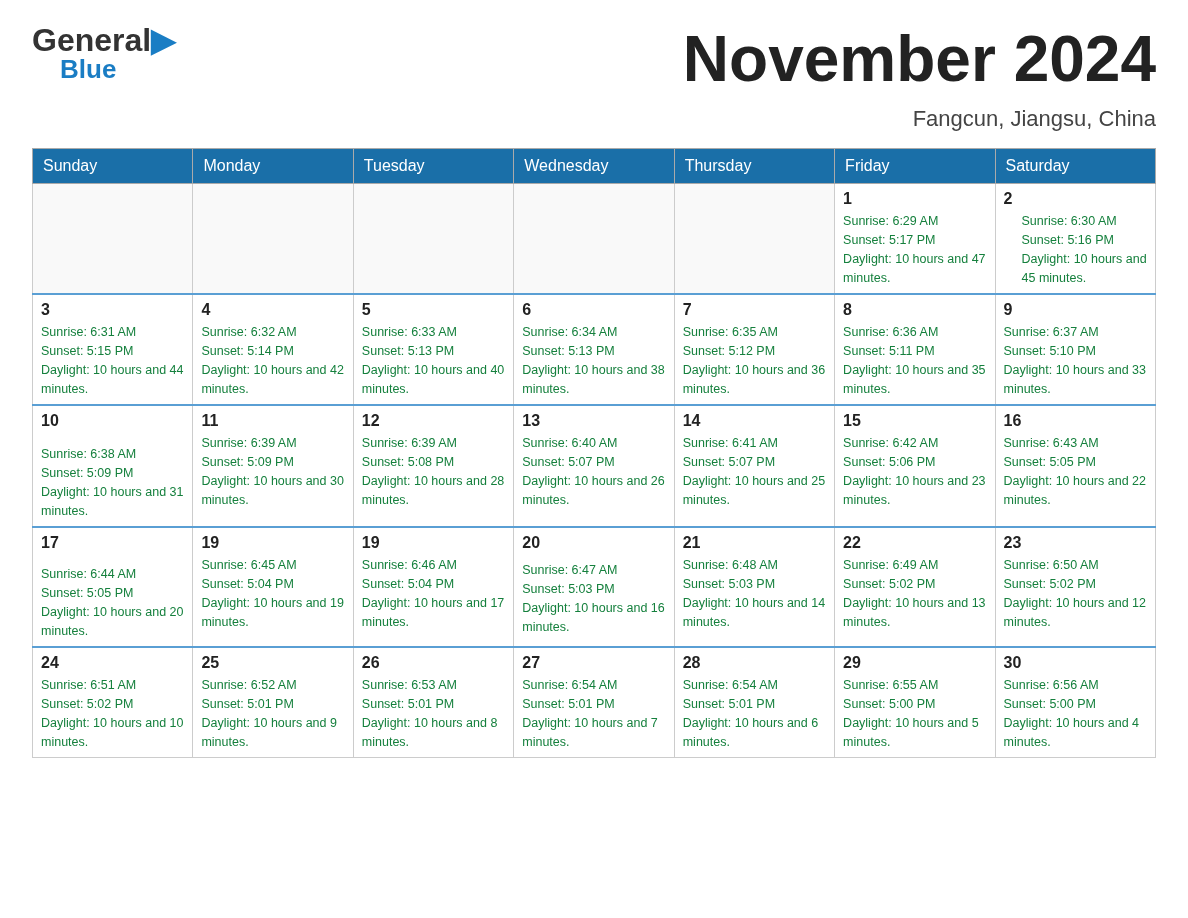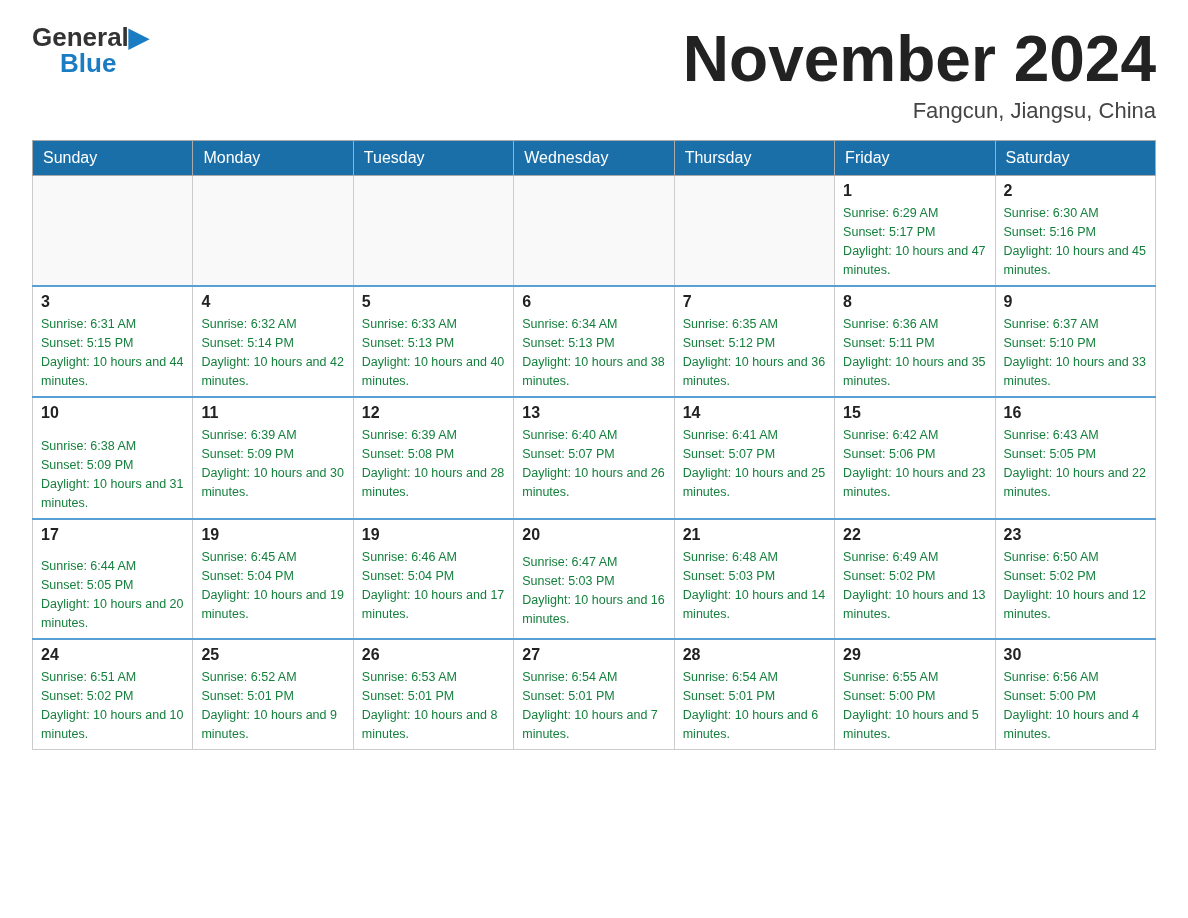--- a/index.html
+++ b/index.html
@@ -22,7 +22,7 @@
       align-items: flex-start;
     }
     .logo-general {
-      font-size: 26px;
+      font-size: 32px;
       font-weight: bold;
       color: #333;
       line-height: 1;

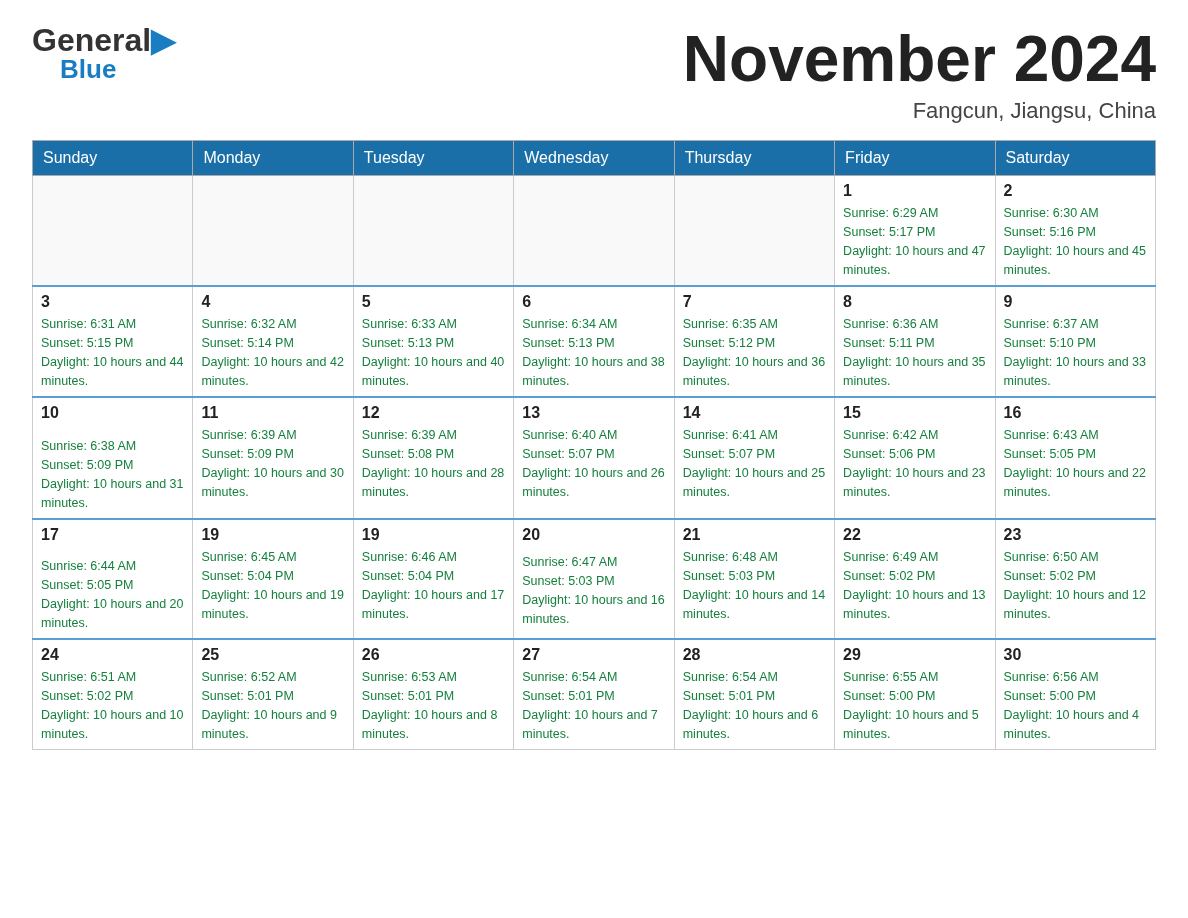--- a/index.html
+++ b/index.html
@@ -50,7 +50,7 @@
       font-size: 22px;
       font-weight: normal;
       color: #444;
-      margin-top: 4px;
+      margin-top: 12px;
     }
     .calendar {
       width: 100%;

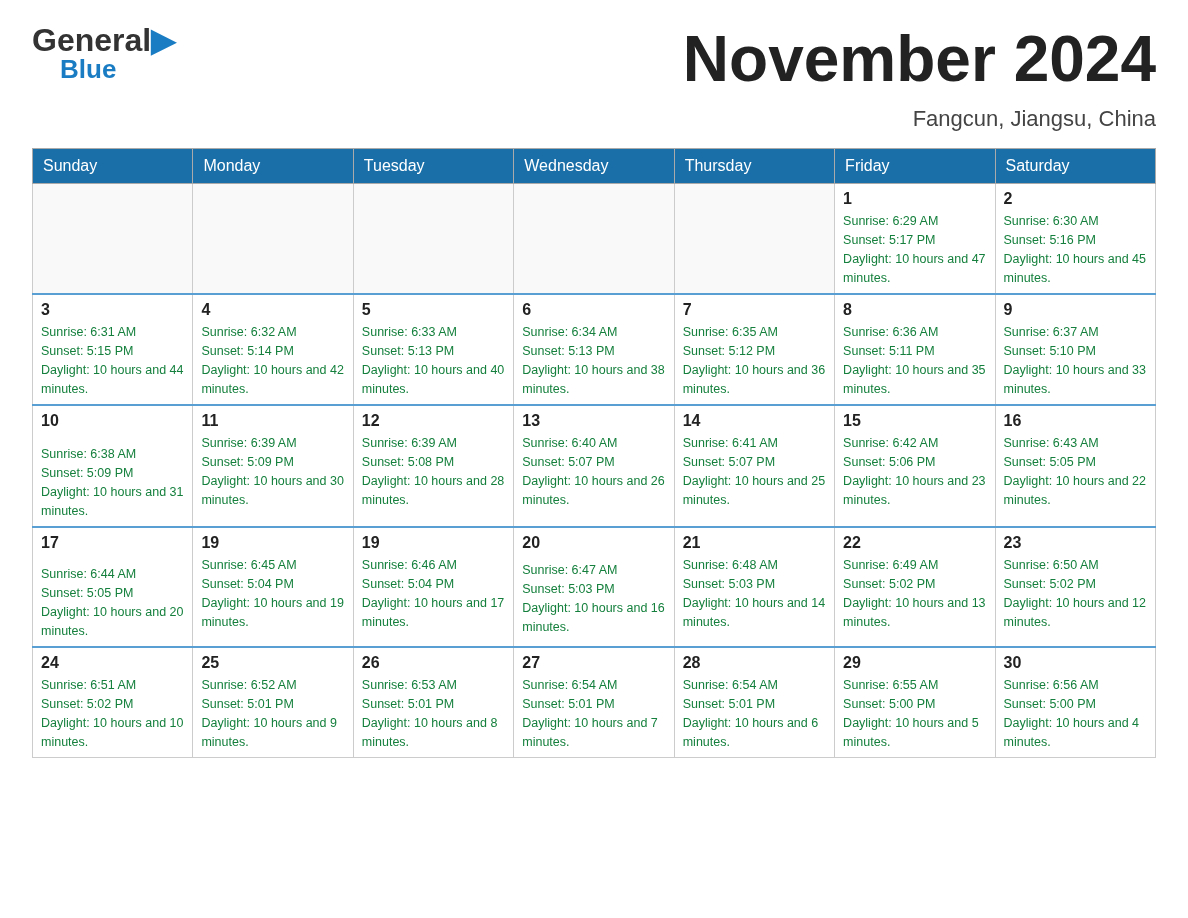--- a/index.html
+++ b/index.html
@@ -141,7 +141,7 @@
         </td>
         <td>
           <span class="day-number">2</span>
-          <div class="day-info" style="white-space: pre-line;">Sunrise: 6:30 AM
+          <div class="day-info" style="white-space: pre-line; margin-left: 18px;">Sunrise: 6:30 AM
 Sunset: 5:16 PM
 Daylight: 10 hours and 45 minutes.</div>
         </td>

